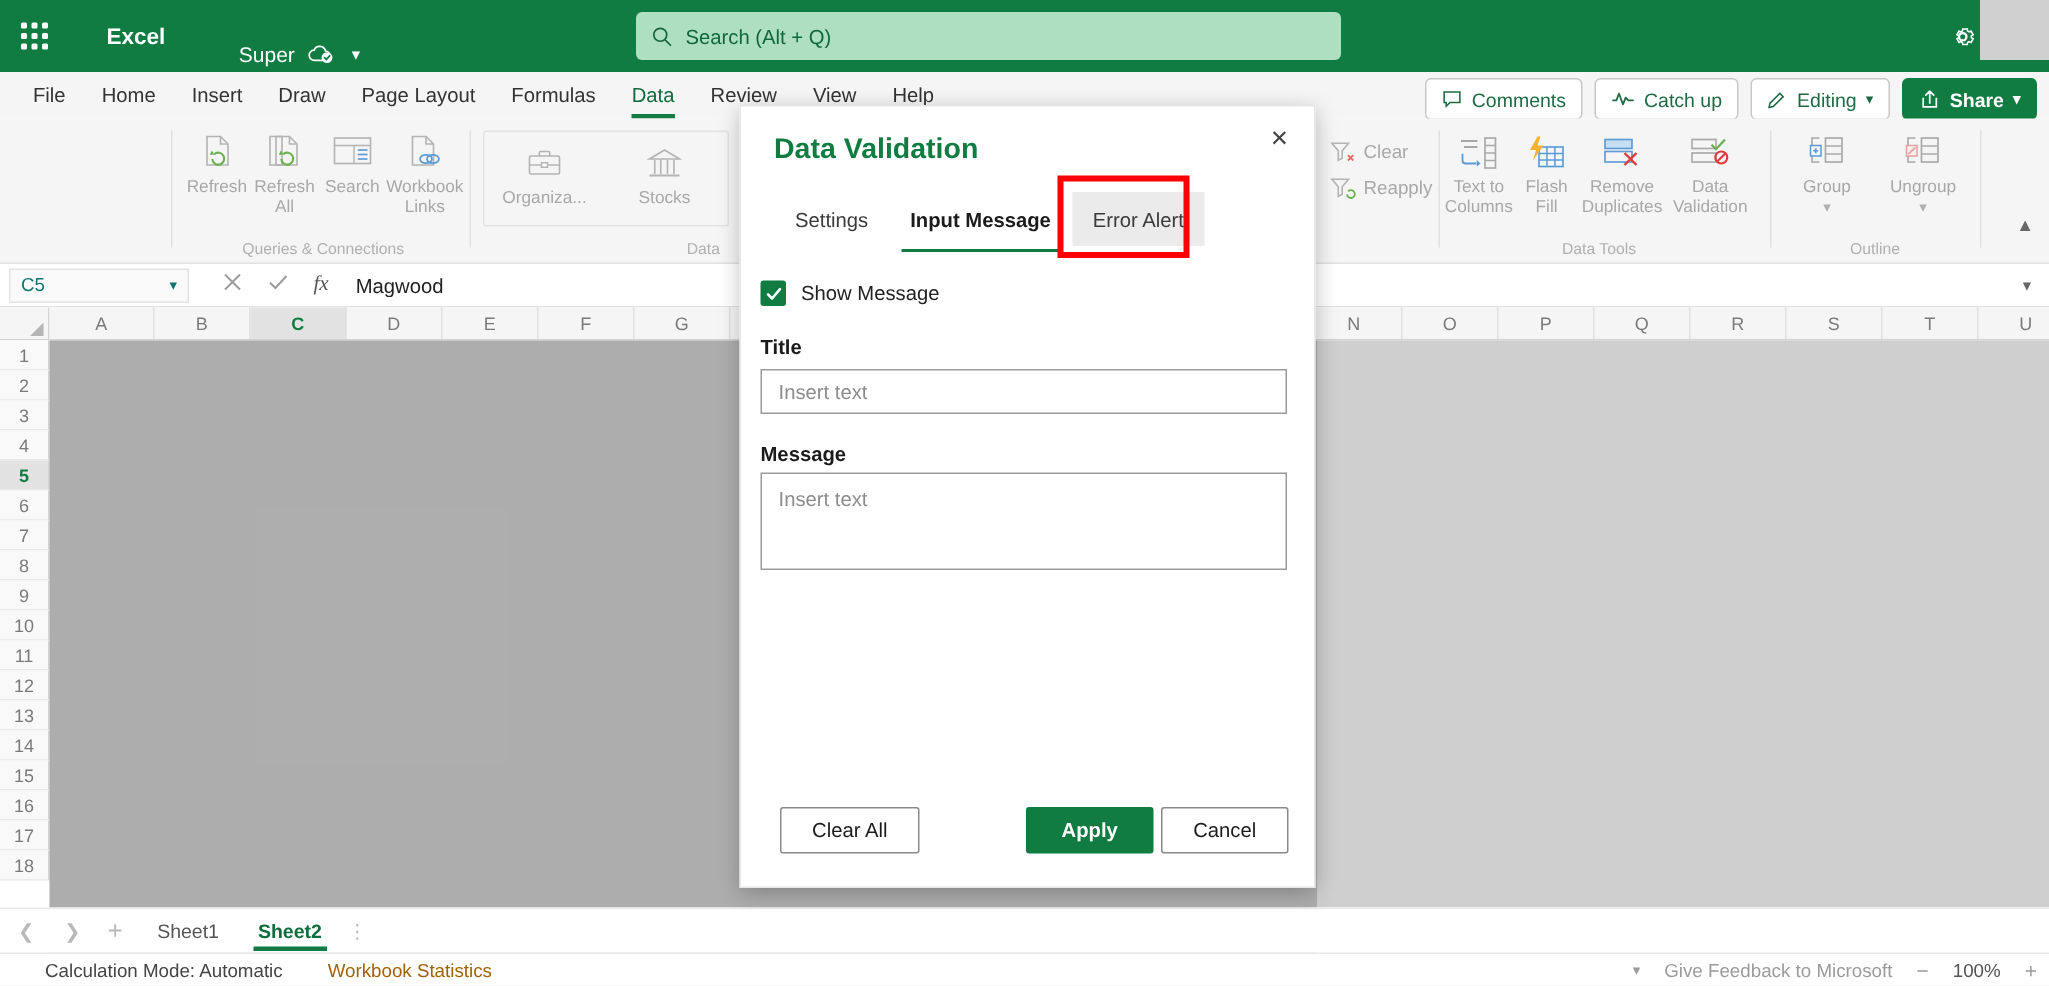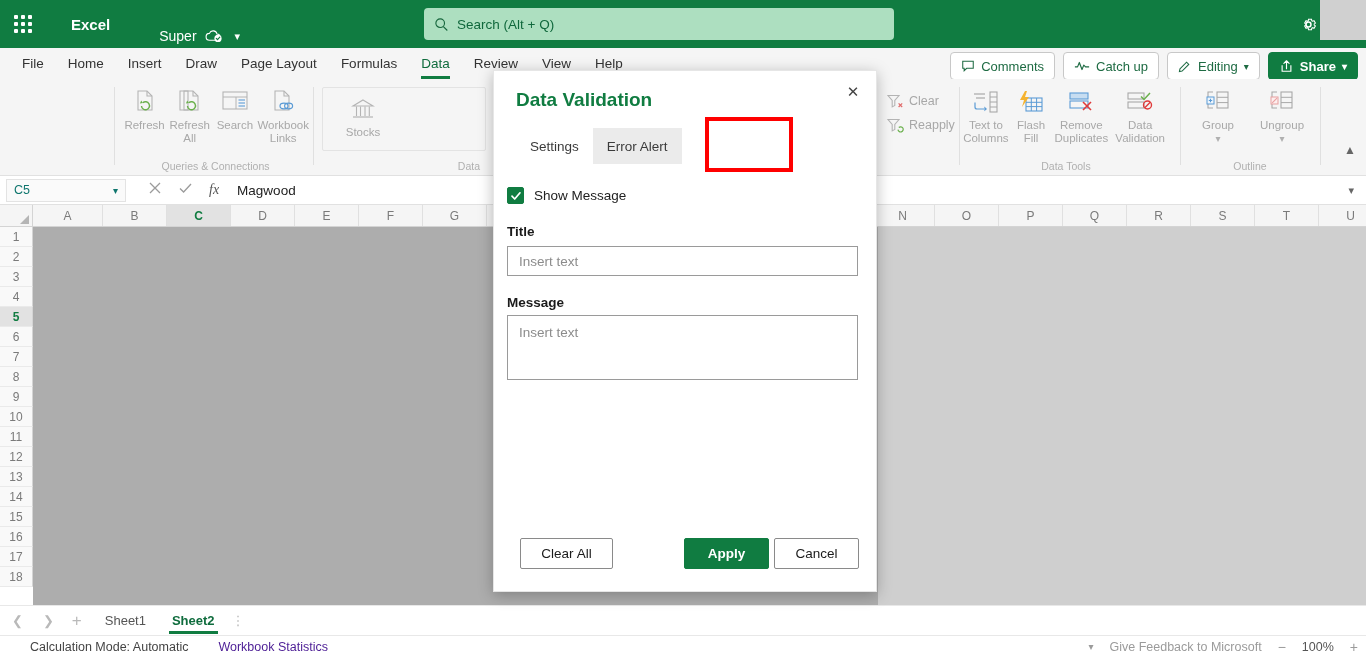--- a/index.html
+++ b/index.html
@@ -416,6 +416,17 @@
     <div class="rgroup" style="left:322px;width:164px;">
       <div class="boxgroup" style="left:0;top:8px;width:164px;height:64px;">
         <div class="items" style="padding-top:4px;">
+          <div class="ritem" style="width:80px;">
+            <span class="ic">
+              <svg width="26" height="24" viewBox="0 0 26 24">
+                  <rect x="3" y="7" width="20" height="12" rx="1" fill="none" stroke="#b4b4b4" stroke-width="1.1"></rect>
+                  <path d="M9.5 7V5a1 1 0 0 1 1-1h5a1 1 0 0 1 1 1v2" fill="none" stroke="#b4b4b4" stroke-width="1.1"></path>
+                  <line x1="3" y1="13" x2="23" y2="13" stroke="#b4b4b4" stroke-width="1"></line>
+                  <rect x="11" y="11.5" width="4" height="3" fill="#ffffff" stroke="#b4b4b4" stroke-width="1"></rect>
+                </svg>
+            </span>
+            <span>Organiza...</span>
+          </div>
           <div class="ritem" style="width:80px;">
             <span class="ic">
               <svg width="26" height="24" viewBox="0 0 26 24">

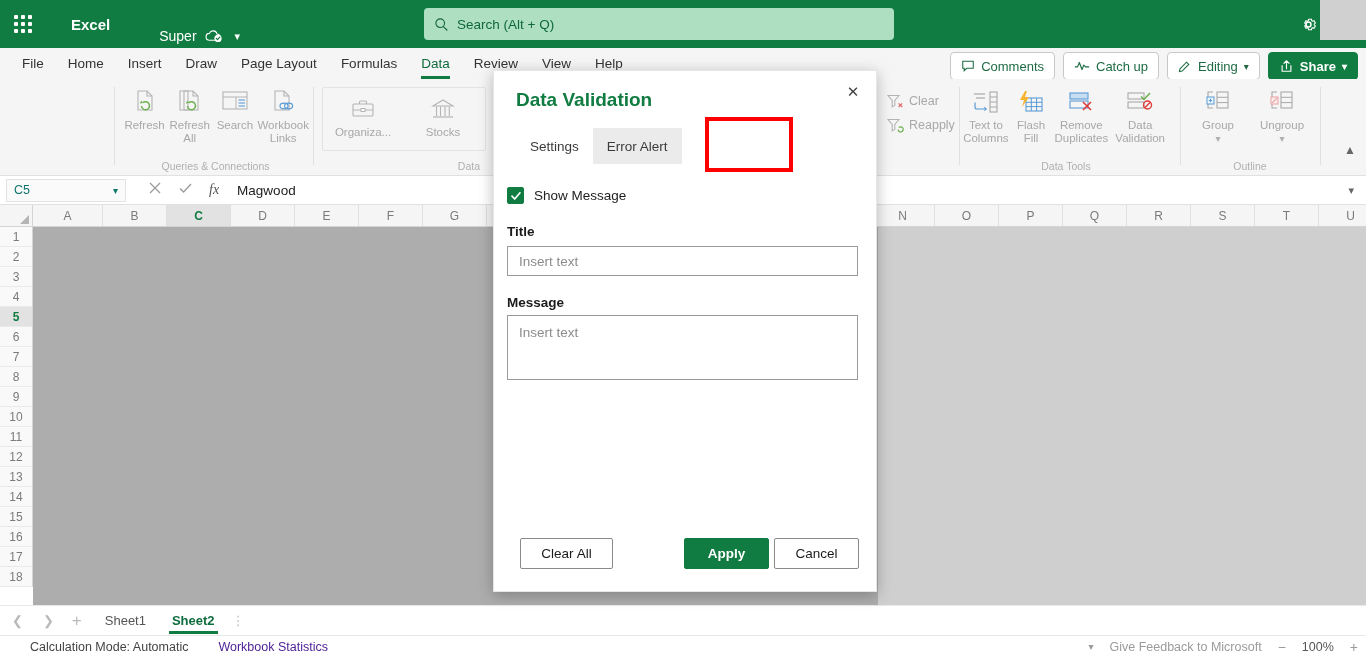--- a/index.html
+++ b/index.html
@@ -658,6 +658,7 @@
     <div class="dlg-close">✕</div>
     <div class="dlg-tabs">
       <div class="dtab">Settings</div>
+      <div class="dtab active">Input Message</div>
       <div class="dtab hovered">Error Alert</div>
     </div>
   </div>

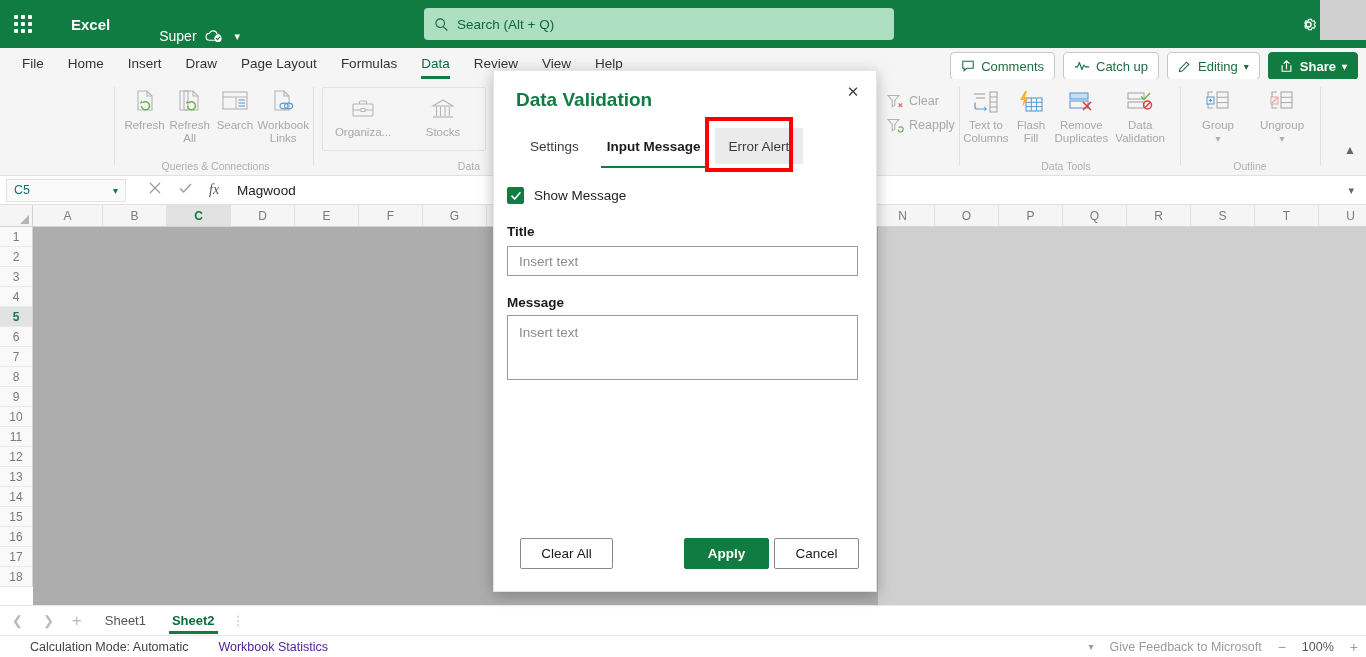--- a/index.html
+++ b/index.html
@@ -187,7 +187,7 @@
     display: flex; align-items: center; font-size: 12.5px;
   }
   .sb-item { color: #444; margin-left: 30px; cursor: pointer; }
-  .sb-item.muted { color: #4c1d95; }
+  .sb-item.muted { color: #a16207; }
   .sb-right {
     position: absolute; right: 8px; display: flex; align-items: center; gap: 16px;
     color: #9b9b9b; font-size: 12.5px;

